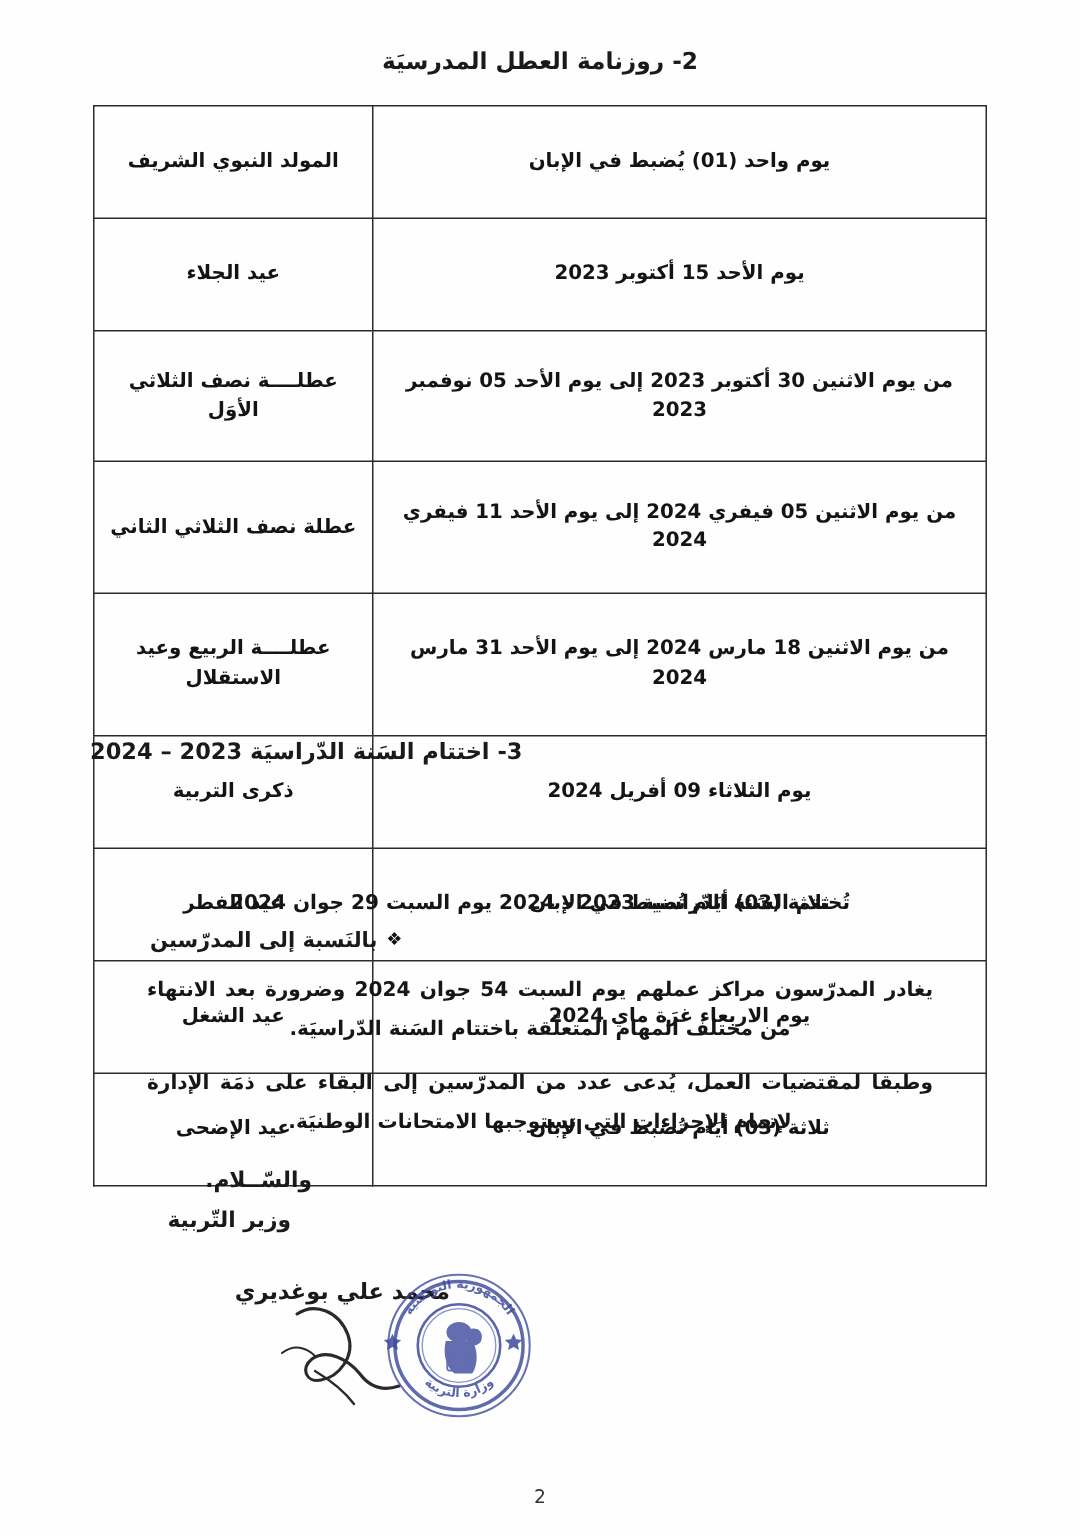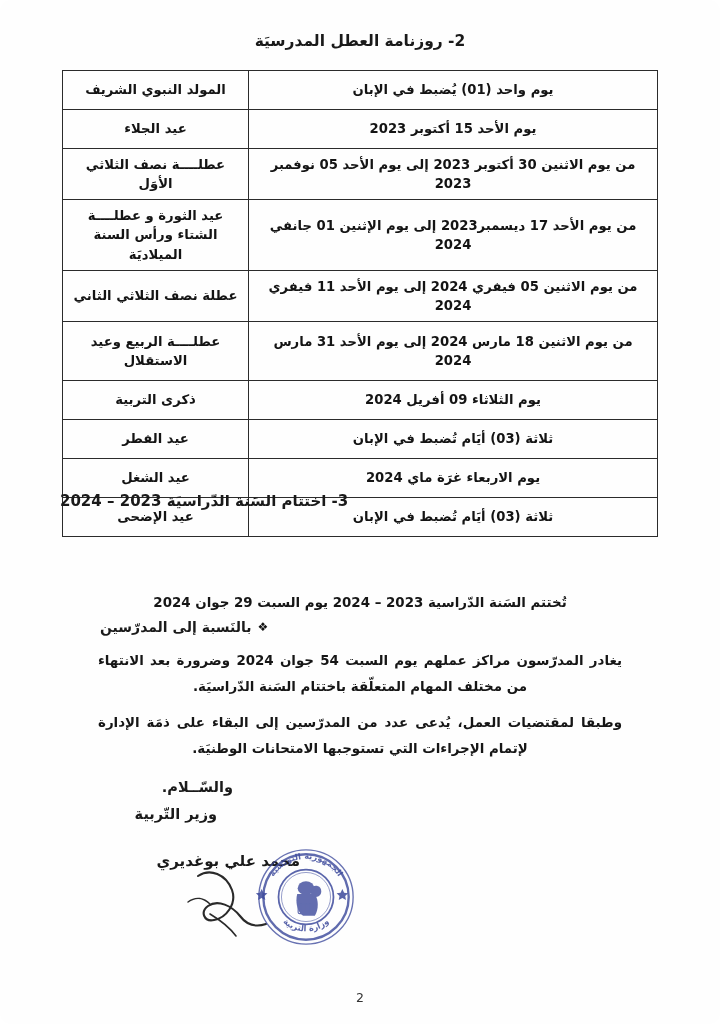--- a/index.html
+++ b/index.html
@@ -48,7 +48,7 @@
   }
   .holiday-table td {
     border: 1.3px solid #2b2b2b;
-    padding: 6px 10px;
+    padding: 24px 10px;
     font-size: 13.2px;
     font-weight: 700;
     line-height: 1.45;

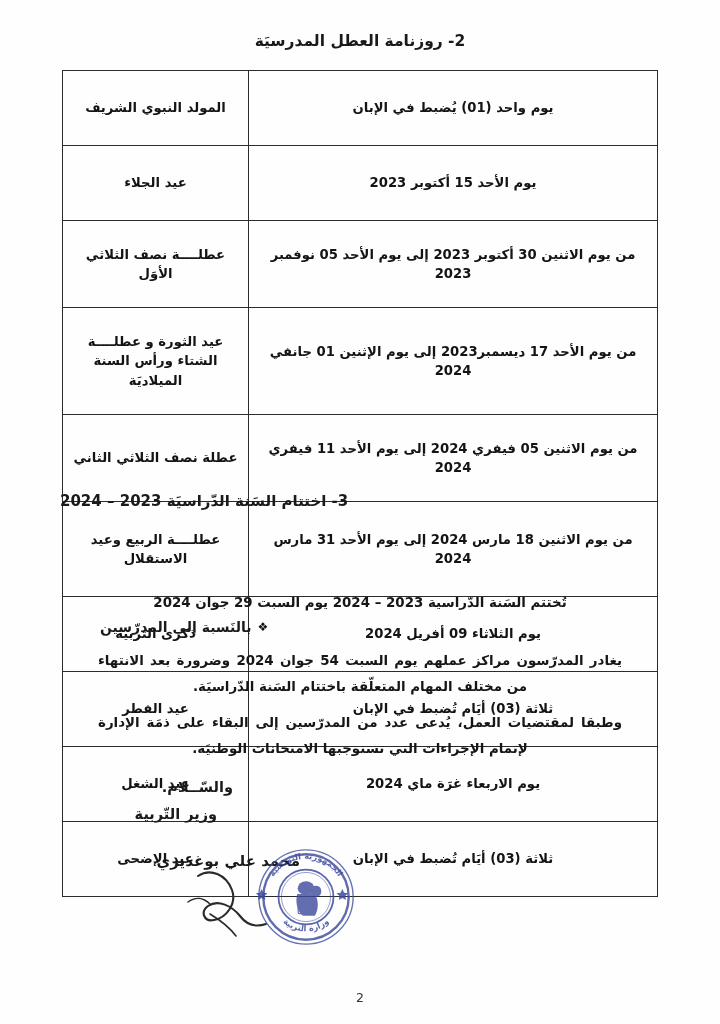--- a/index.html
+++ b/index.html
@@ -184,10 +184,6 @@
         <tr class="short">
           <td class="period-cell">من يوم الاثنين 30 أكتوبر 2023 إلى يوم الأحد 05 نوفمبر 2023</td>
           <td class="name-cell">عطلــــة نصف الثلاثي الأوَل</td>
-        </tr>
-        <tr class="tall">
-          <td class="period-cell">من يوم الأحد 17 ديسمبر2023 إلى يوم الإثنين 01 جانفي 2024</td>
-          <td class="name-cell">عيد الثورة و عطلــــة الشتاء ورأس السنة الميلاديَة</td>
         </tr>
         <tr class="short">
           <td class="period-cell">من يوم الاثنين 05 فيفري 2024 إلى يوم الأحد 11 فيفري 2024</td>

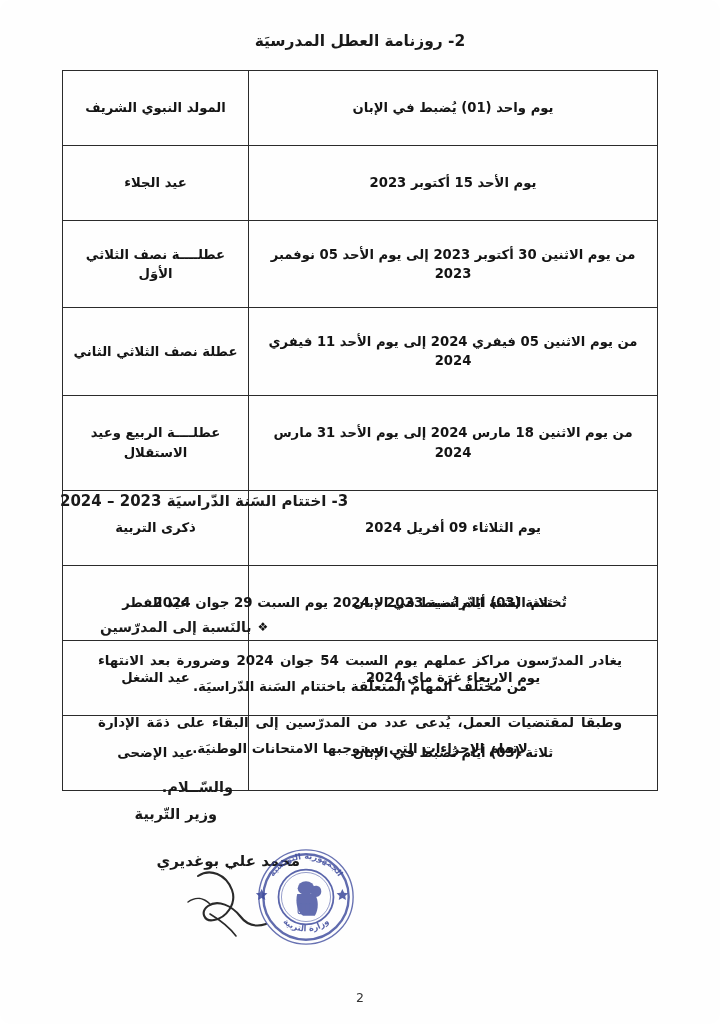--- a/index.html
+++ b/index.html
@@ -128,7 +128,7 @@
     font-weight: 700;
     white-space: nowrap;
   }
-  #sig-salutation { top: 779px; right: 487px; }
+  #sig-salutation { top: 779px; right: 512px; }
   #sig-title      { top: 806px; right: 503px; }
   #sig-name       { top: 852px; right: 420px; font-size: 15px; }
 

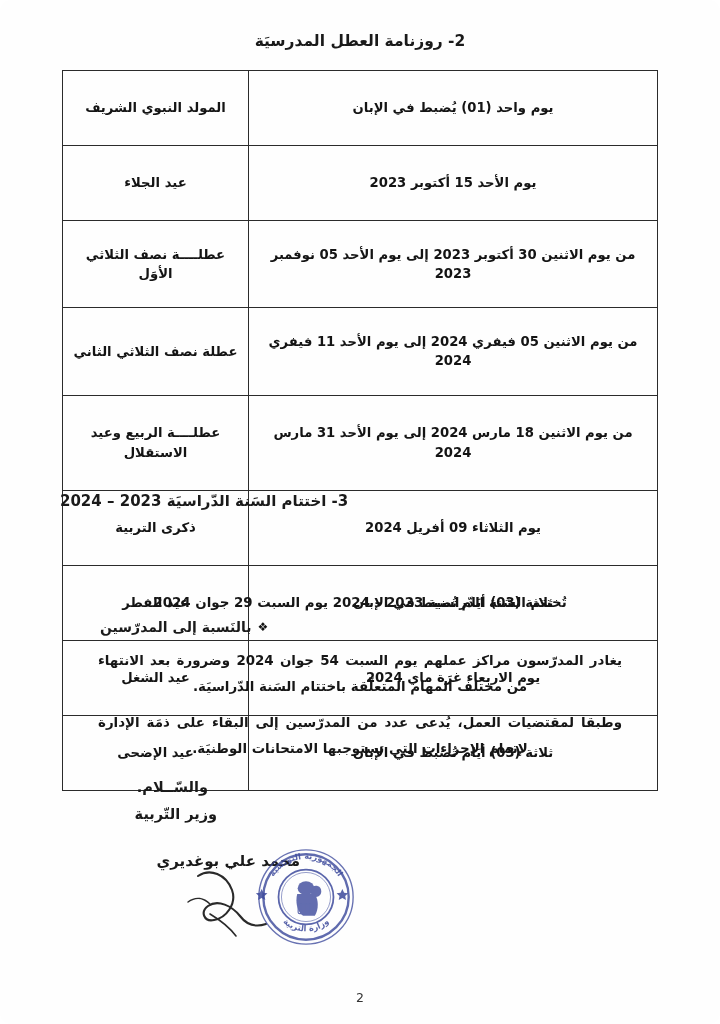--- a/index.html
+++ b/index.html
@@ -129,7 +129,7 @@
     white-space: nowrap;
   }
   #sig-salutation { top: 779px; right: 512px; }
-  #sig-title      { top: 806px; right: 503px; }
+  #sig-title      { top: 806px; right: 526px; }
   #sig-name       { top: 852px; right: 420px; font-size: 15px; }
 
   

